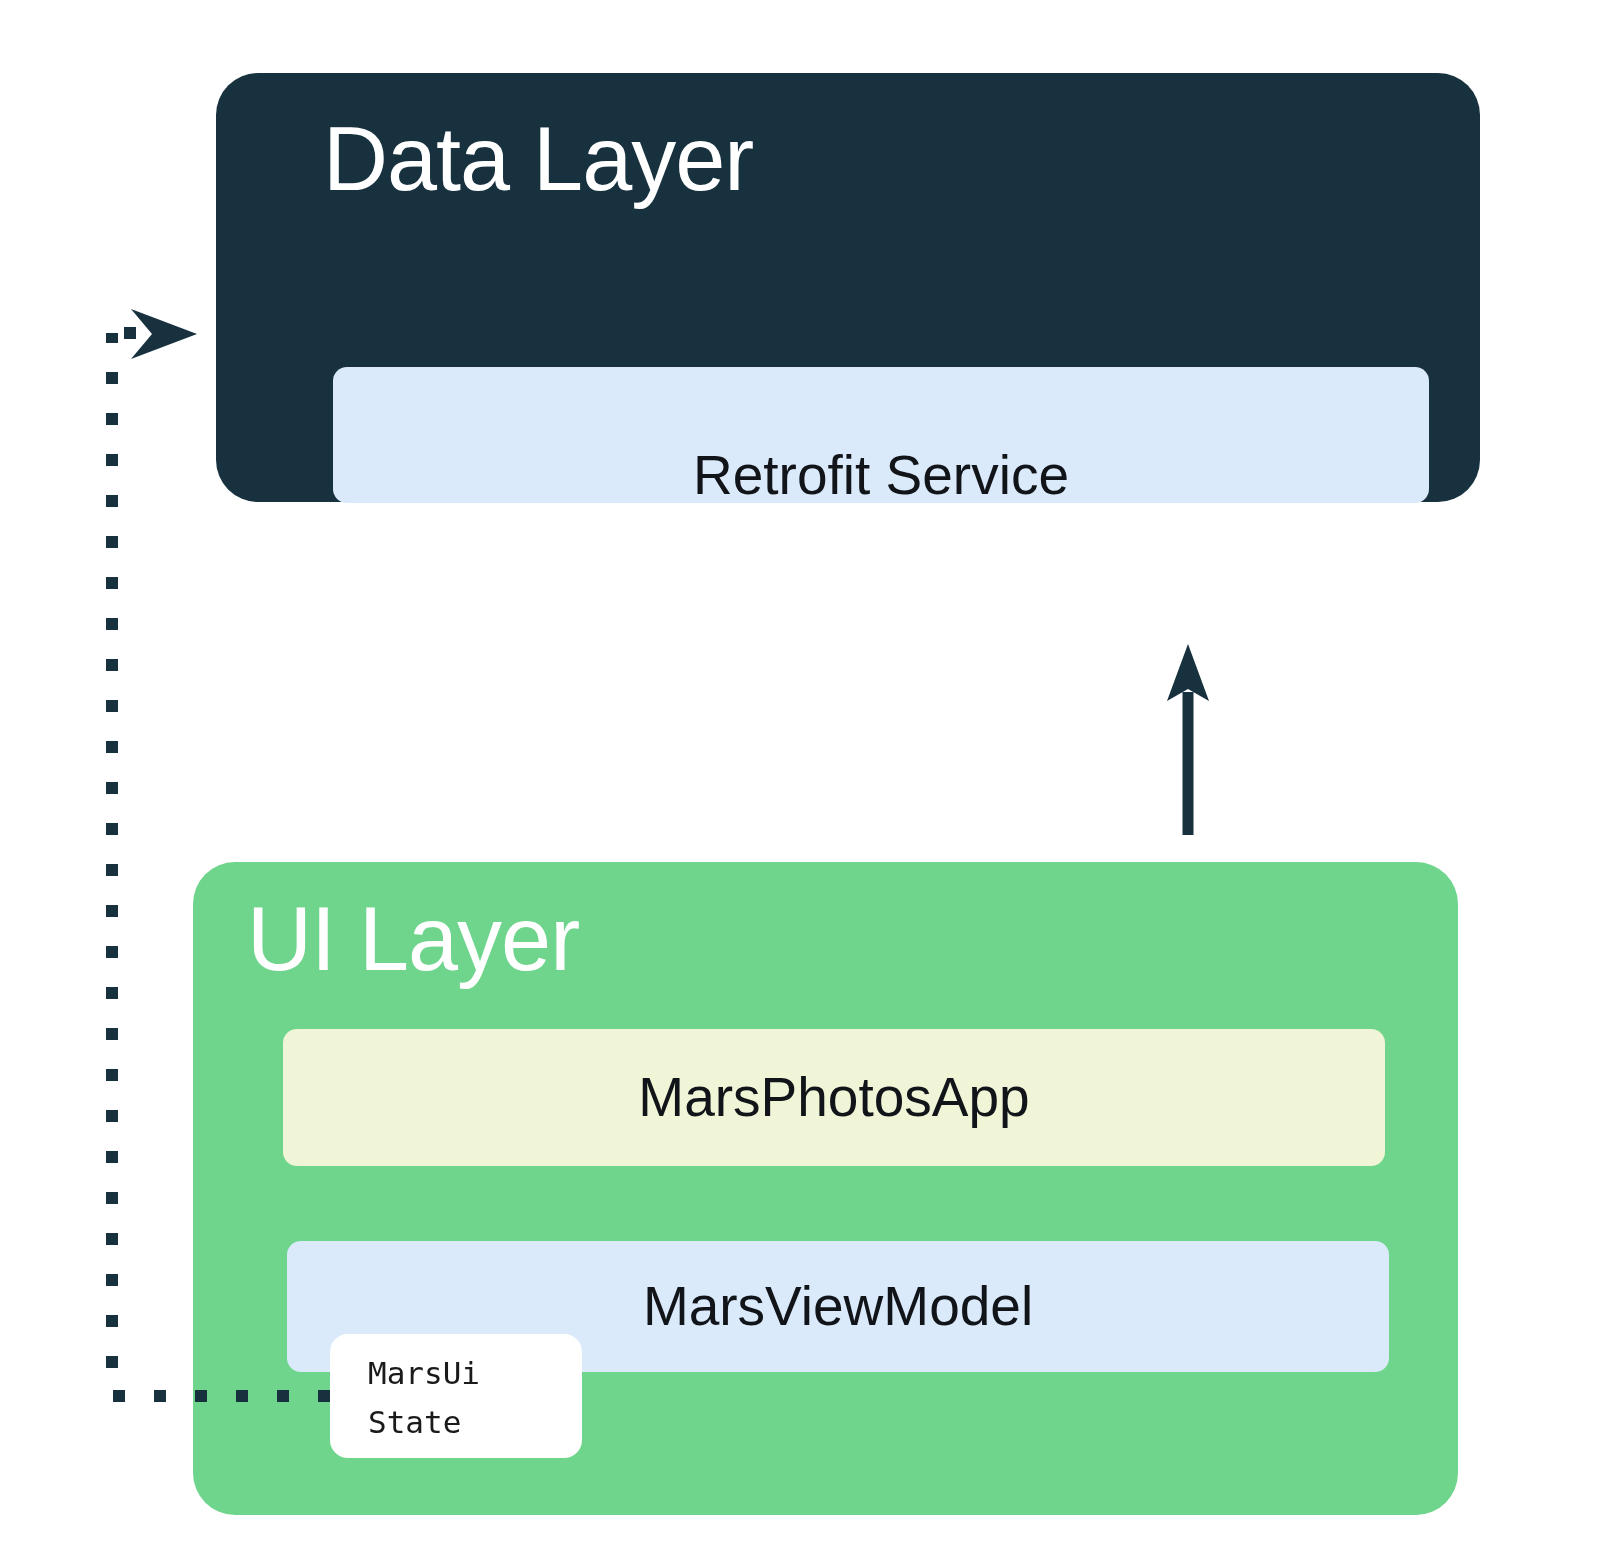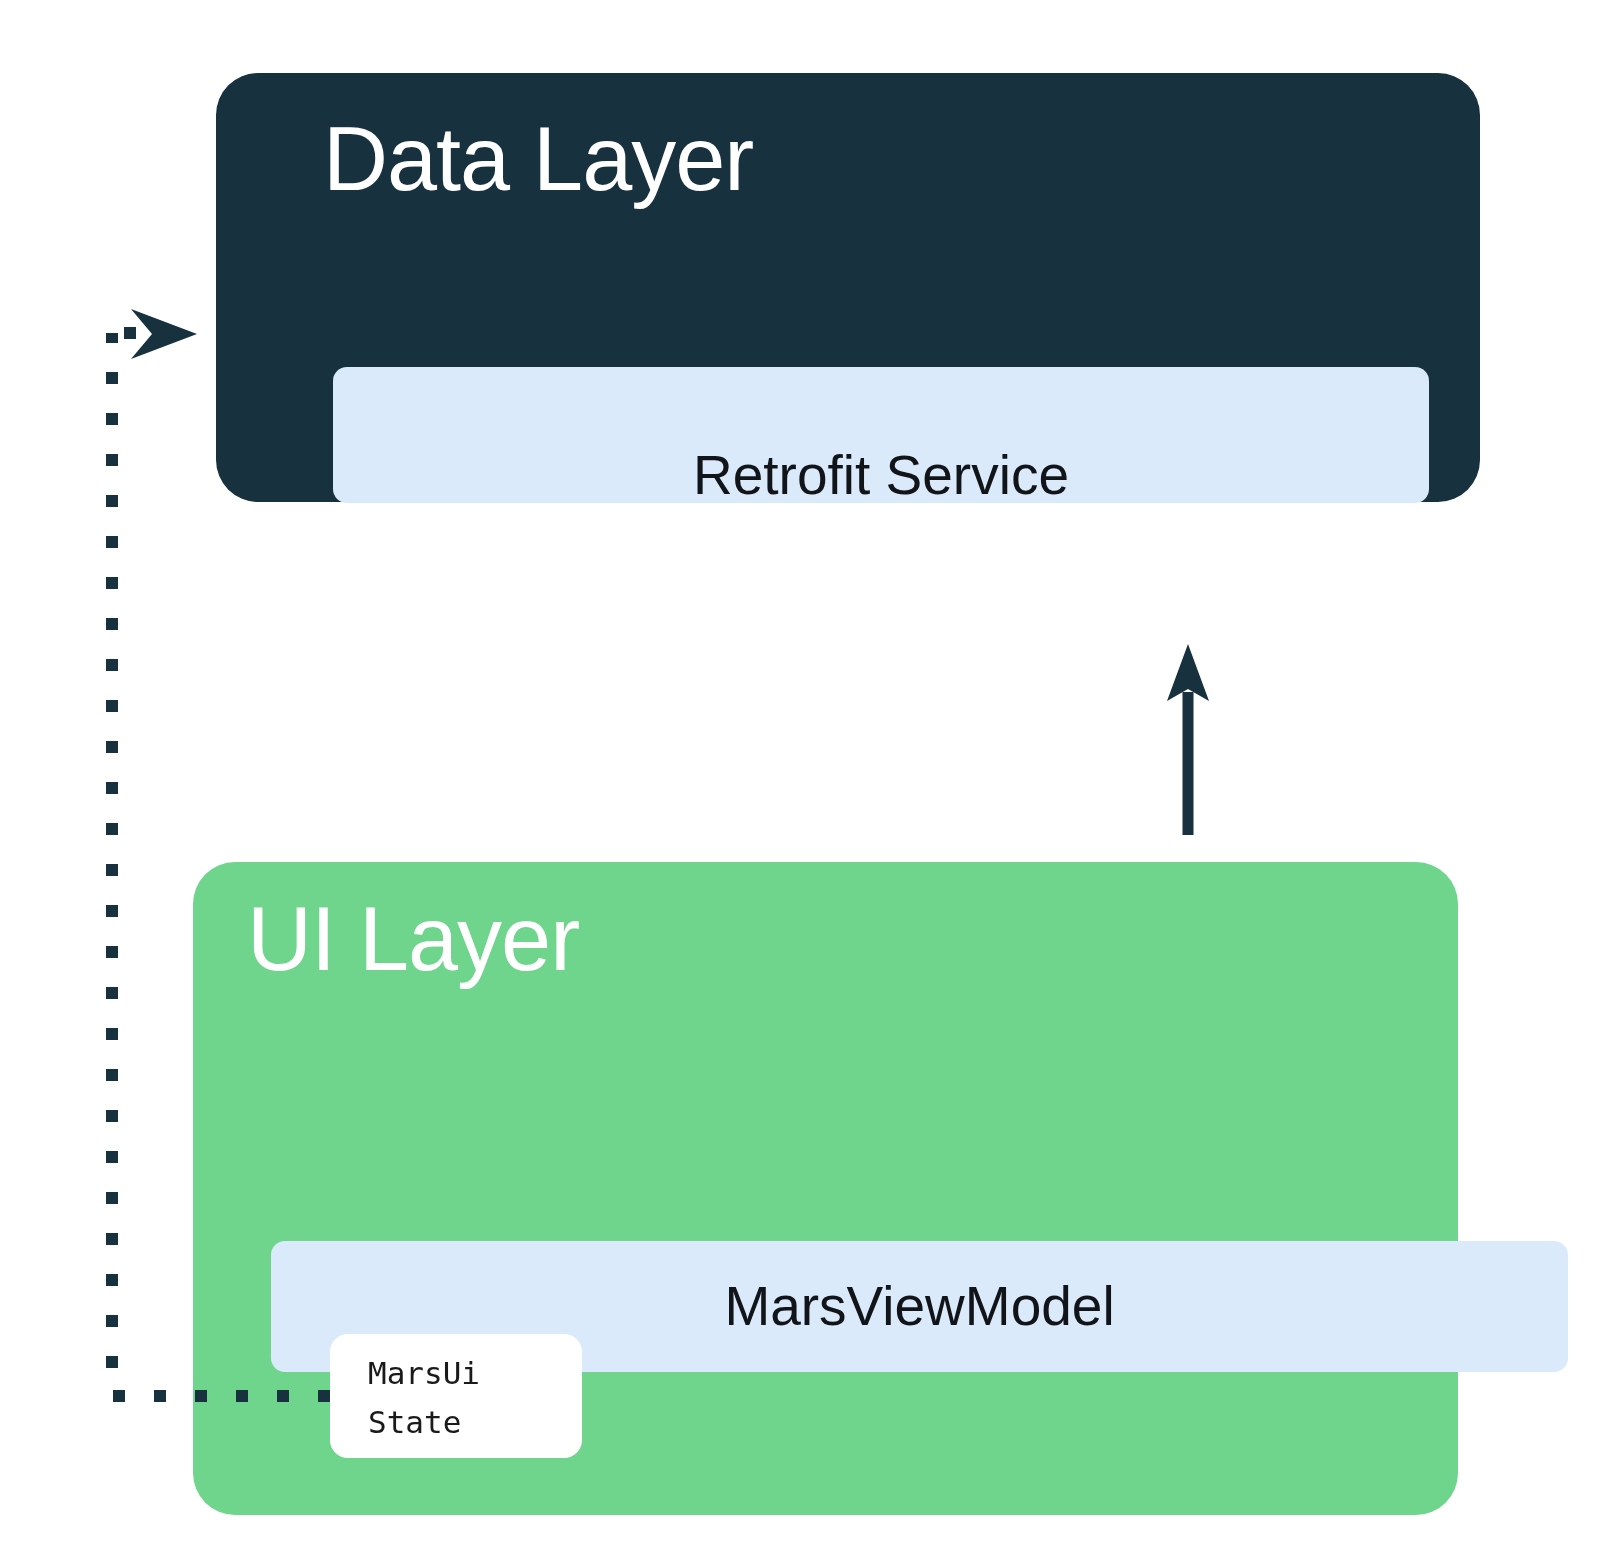--- a/index.html
+++ b/index.html
@@ -98,6 +98,9 @@
 
   <div class="layer ui">
     <div class="layer-title">UI Layer</div>
+    <div class="inner-box appbox">
+      <span>MarsPhotosApp</span>
+    </div>
     <div class="inner-box viewmodelbox">
       <span>MarsViewModel</span>
     </div>

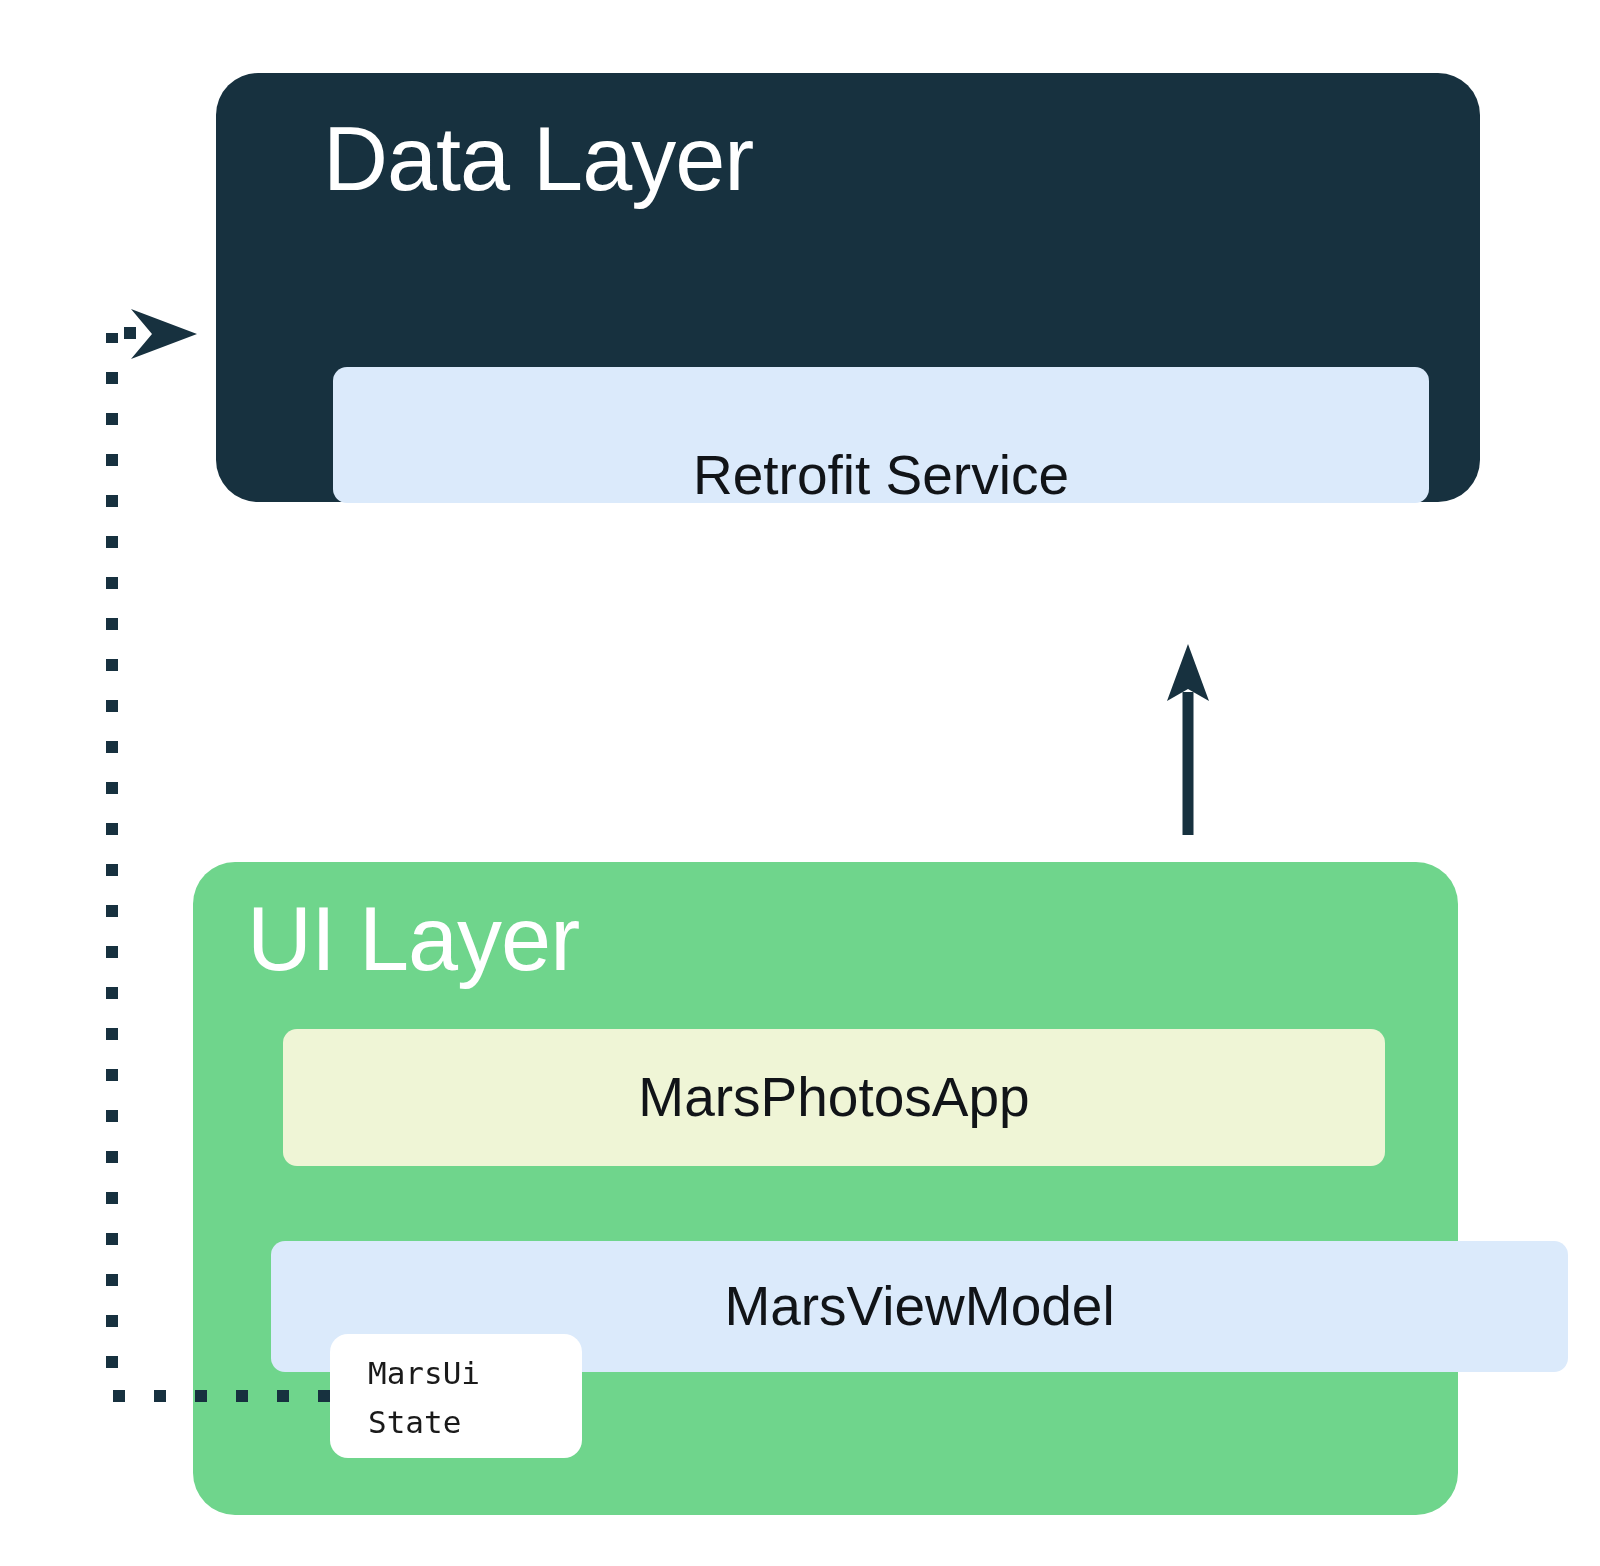--- a/index.html
+++ b/index.html
@@ -62,7 +62,7 @@
     background:var(--cream);
   }
   .viewmodelbox{
-    left:78px;top:379px;width:1297px;height:131px;
+    left:94px;top:379px;width:1102px;height:131px;
     background:var(--lightblue);
   }
   .statebox{

